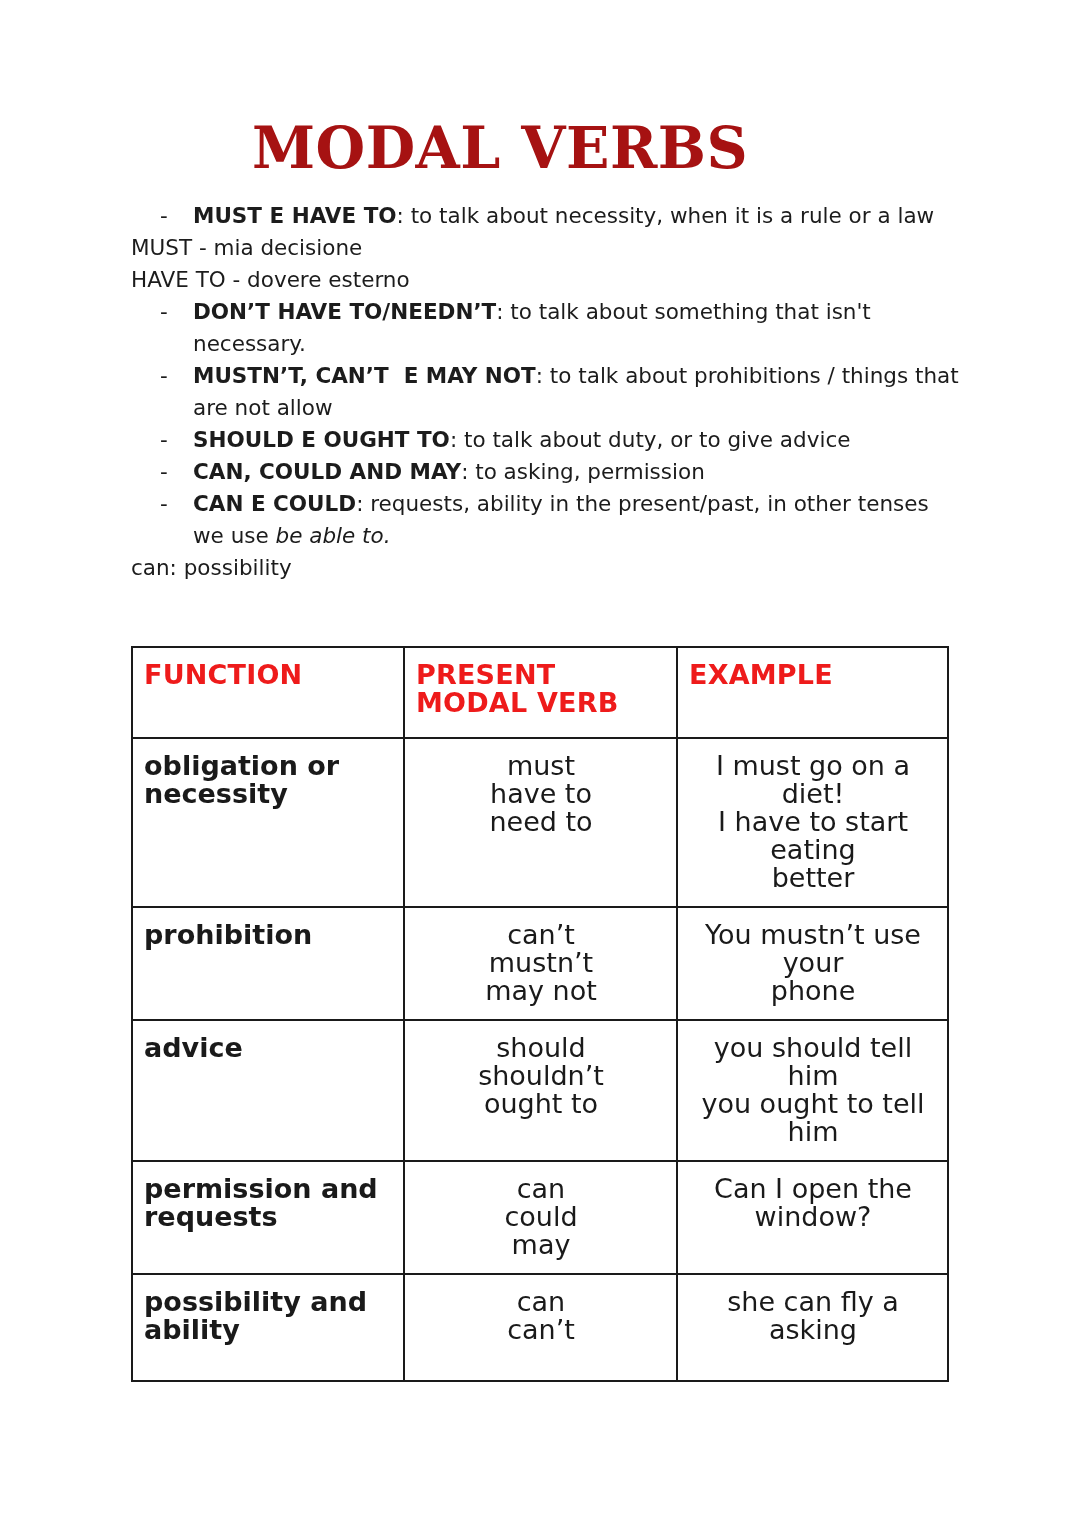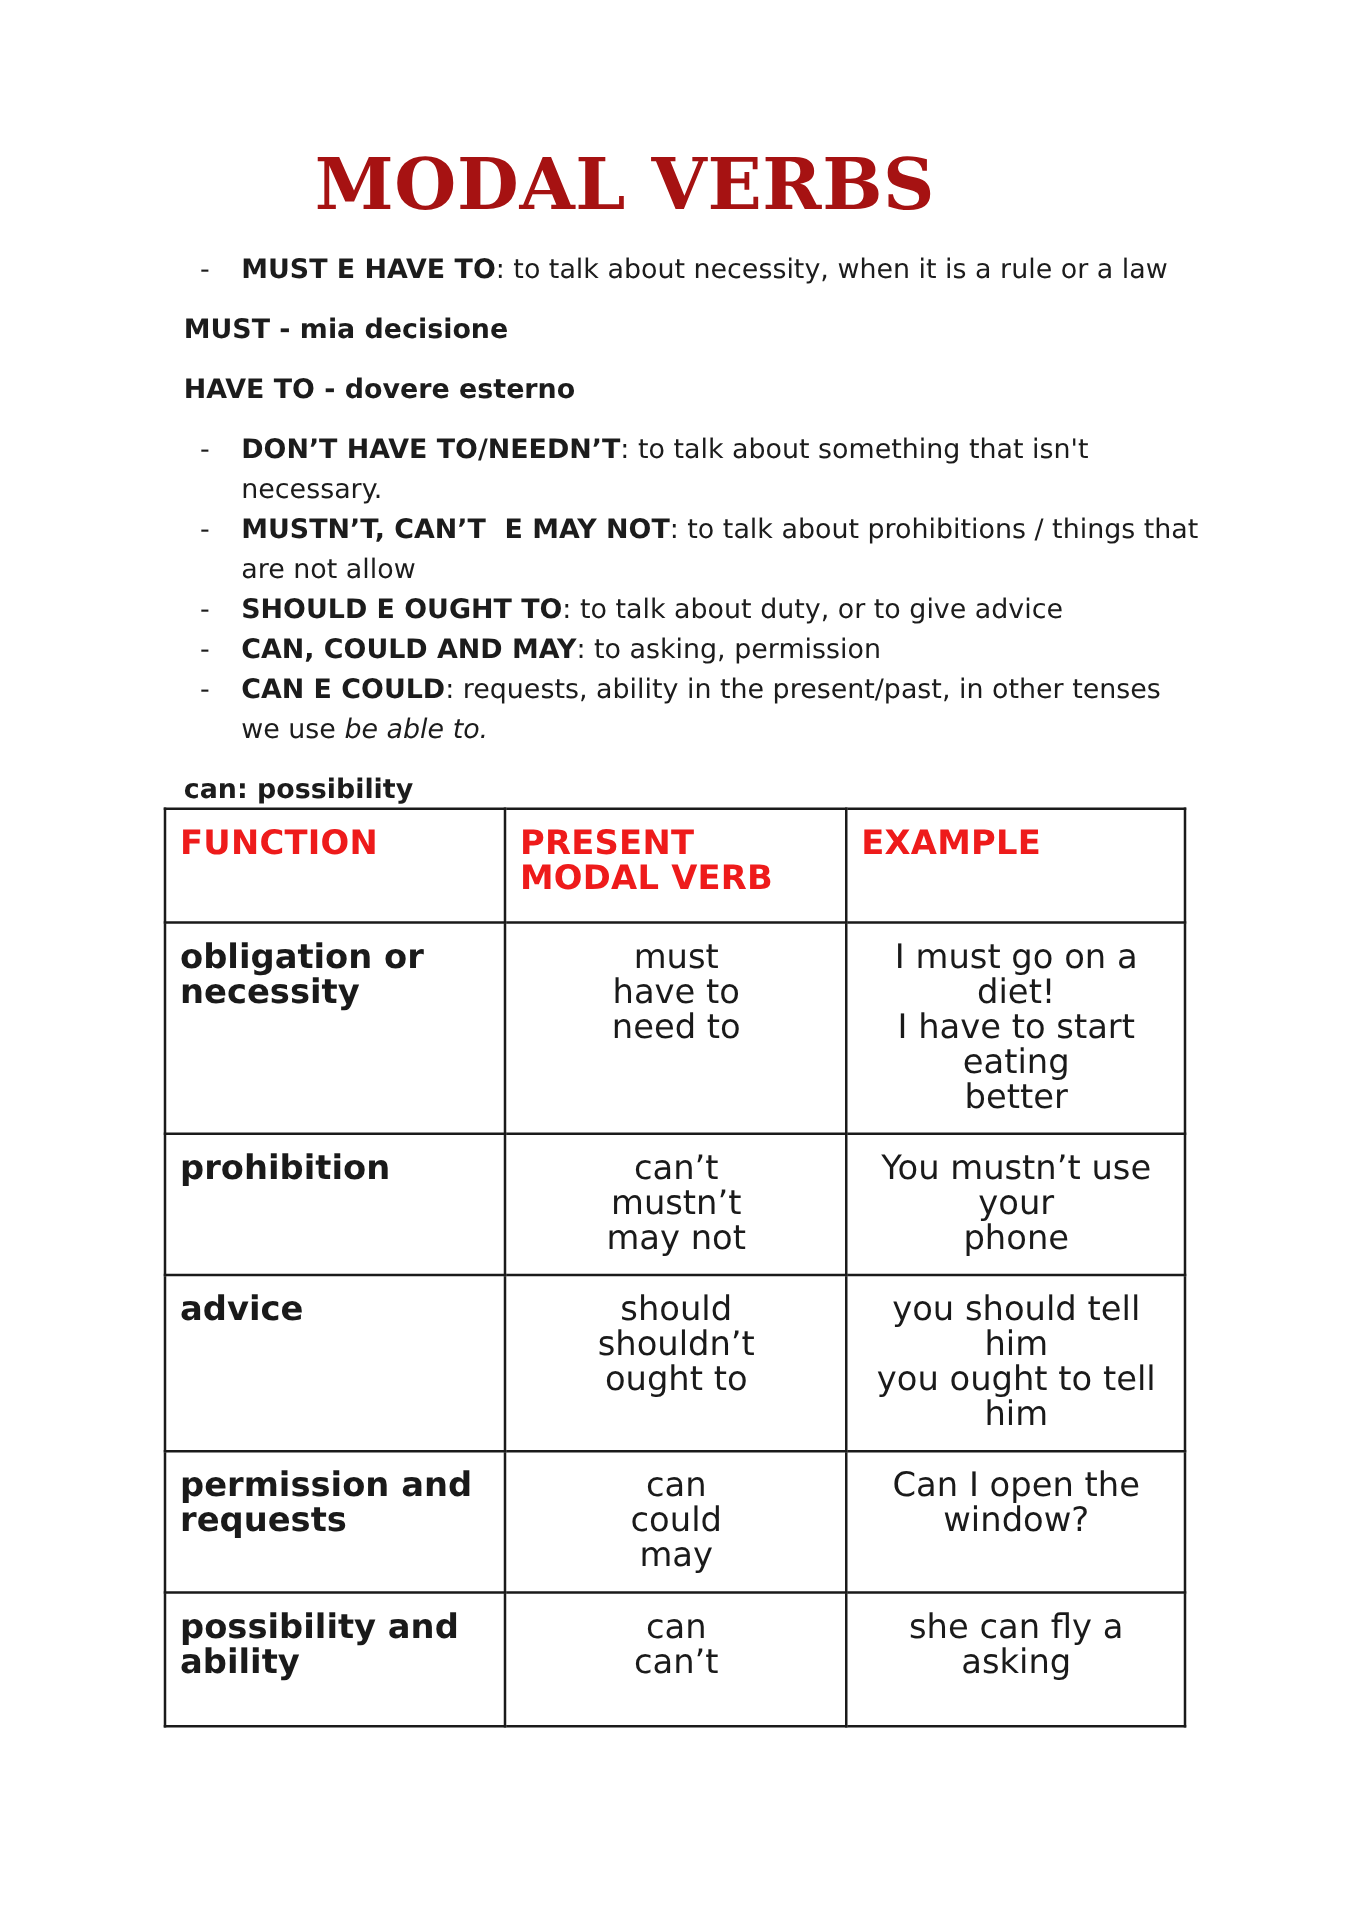--- a/index.html
+++ b/index.html
@@ -52,10 +52,9 @@
   }
 
   .plain-line {
-    margin: 16px;
+    margin: 0;
     padding: 0;
     white-space: pre-wrap;
-    font-weight: bold;
   }
 
   .bullet-row {

